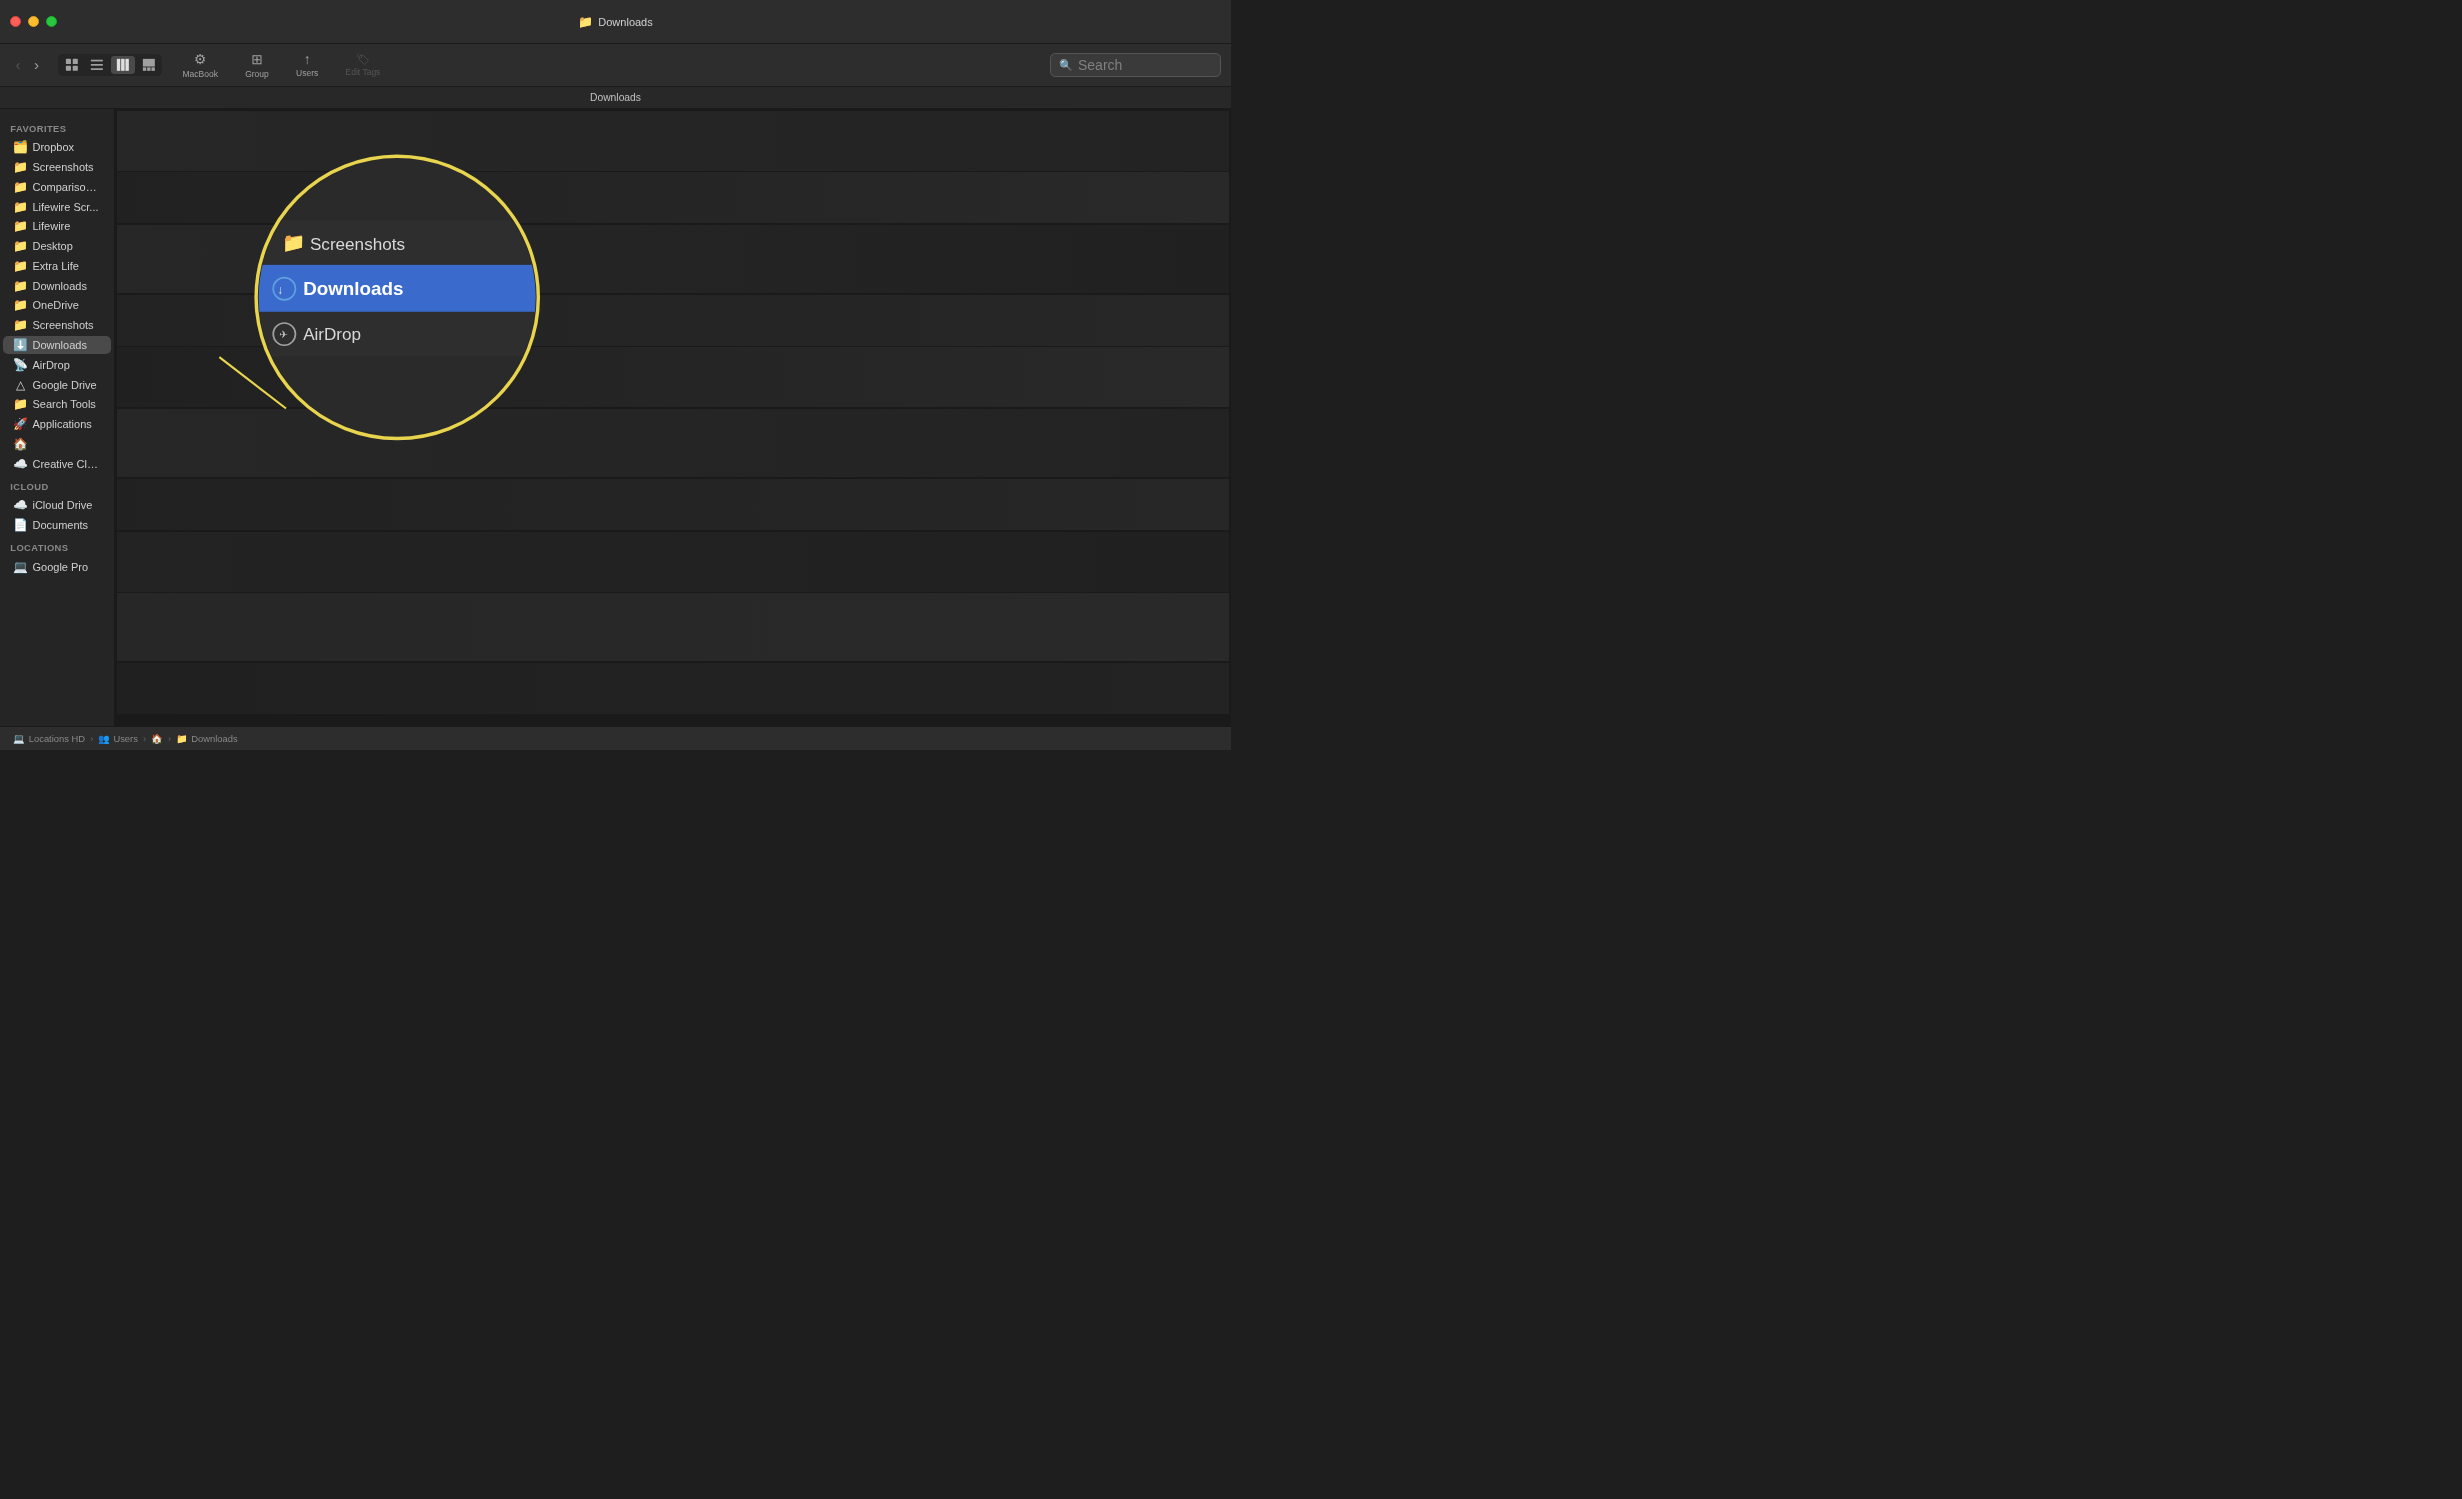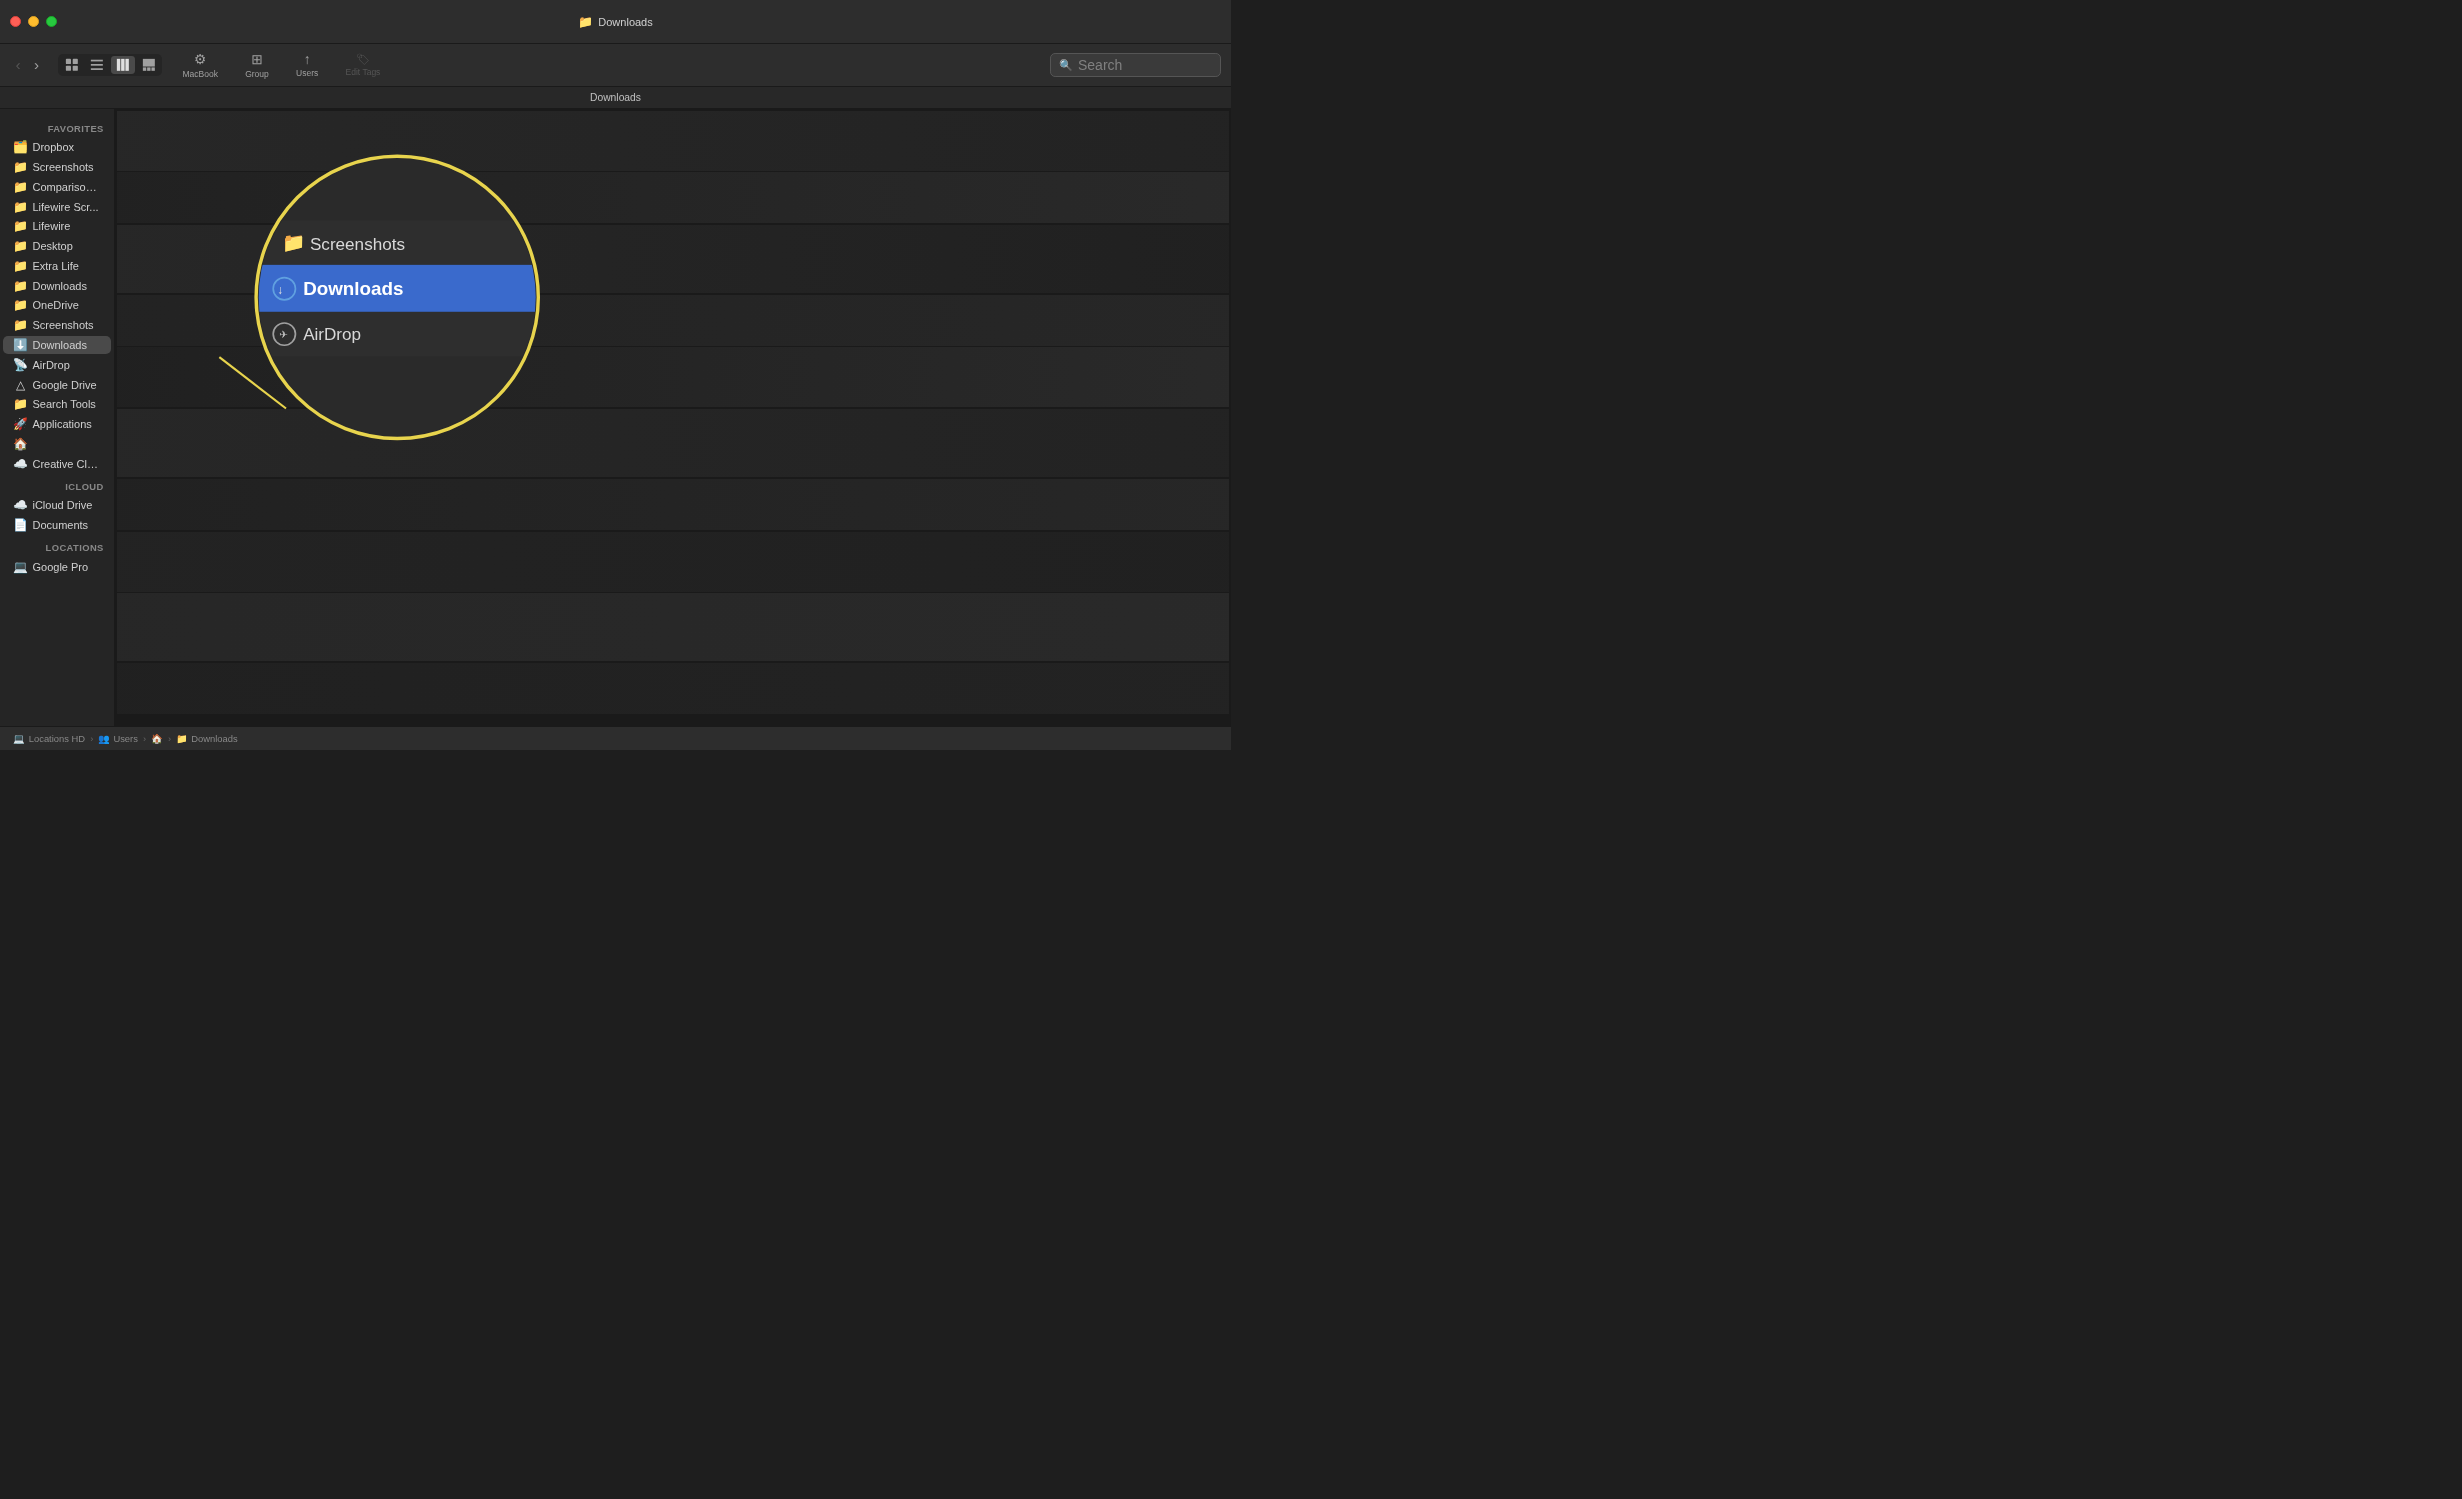--- a/index.html
+++ b/index.html
@@ -156,7 +156,6 @@
     .main-layout {
       display: flex;
       height: calc(750px - 44px - 43px - 22px - 24px);
-      text-align: right;
     }
 
     

